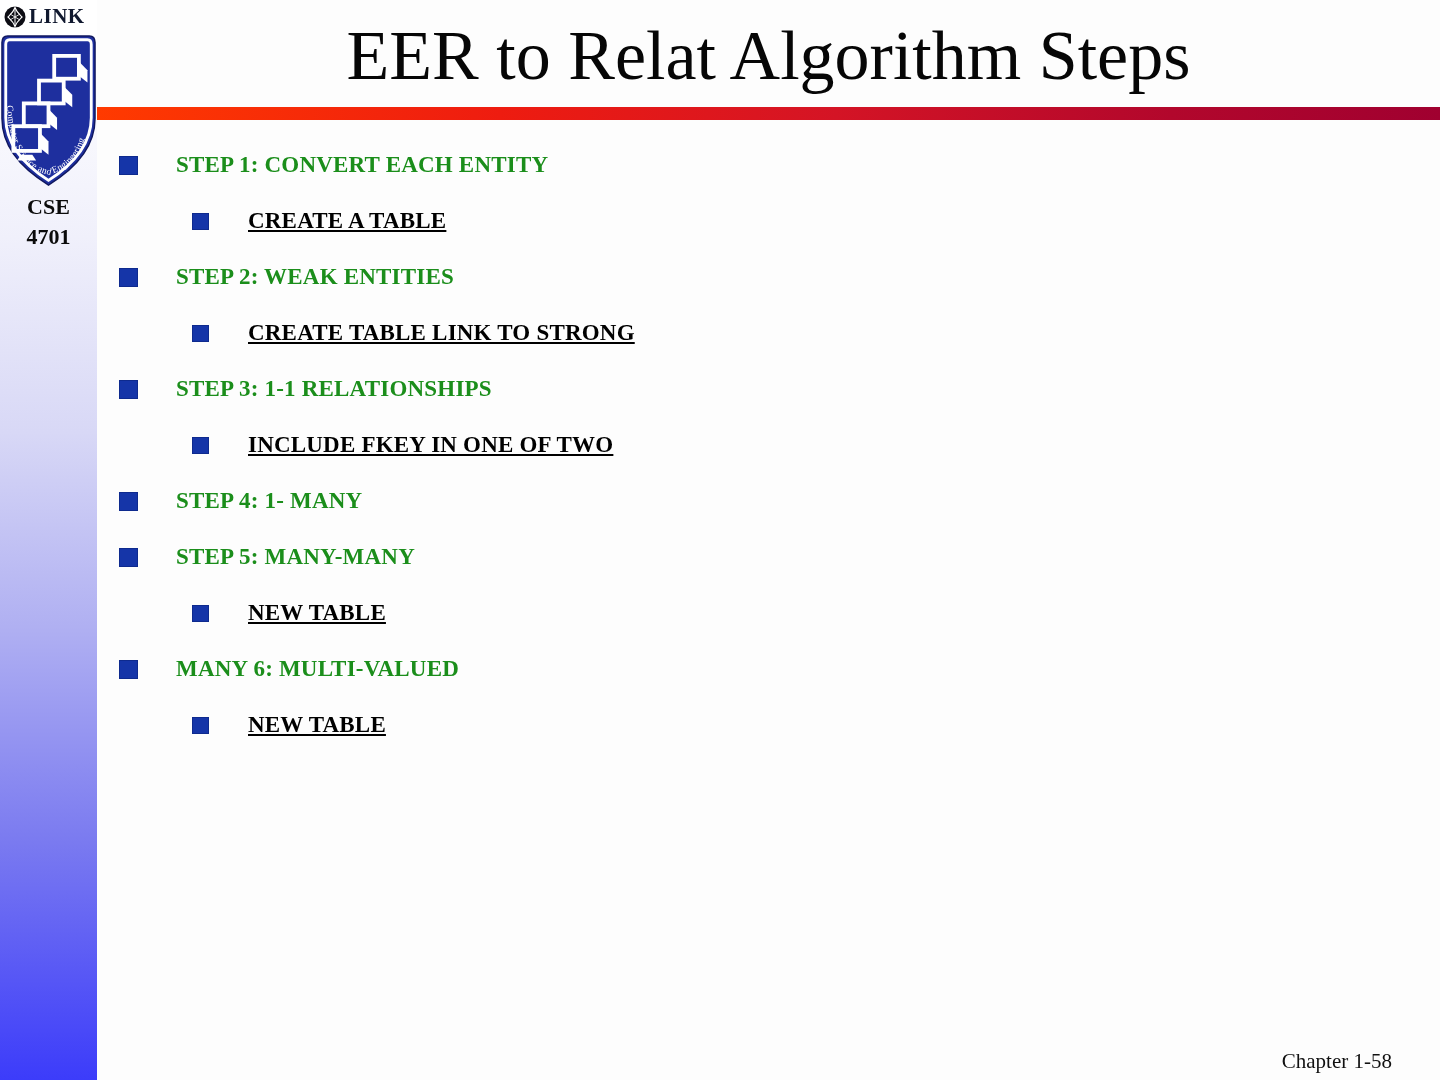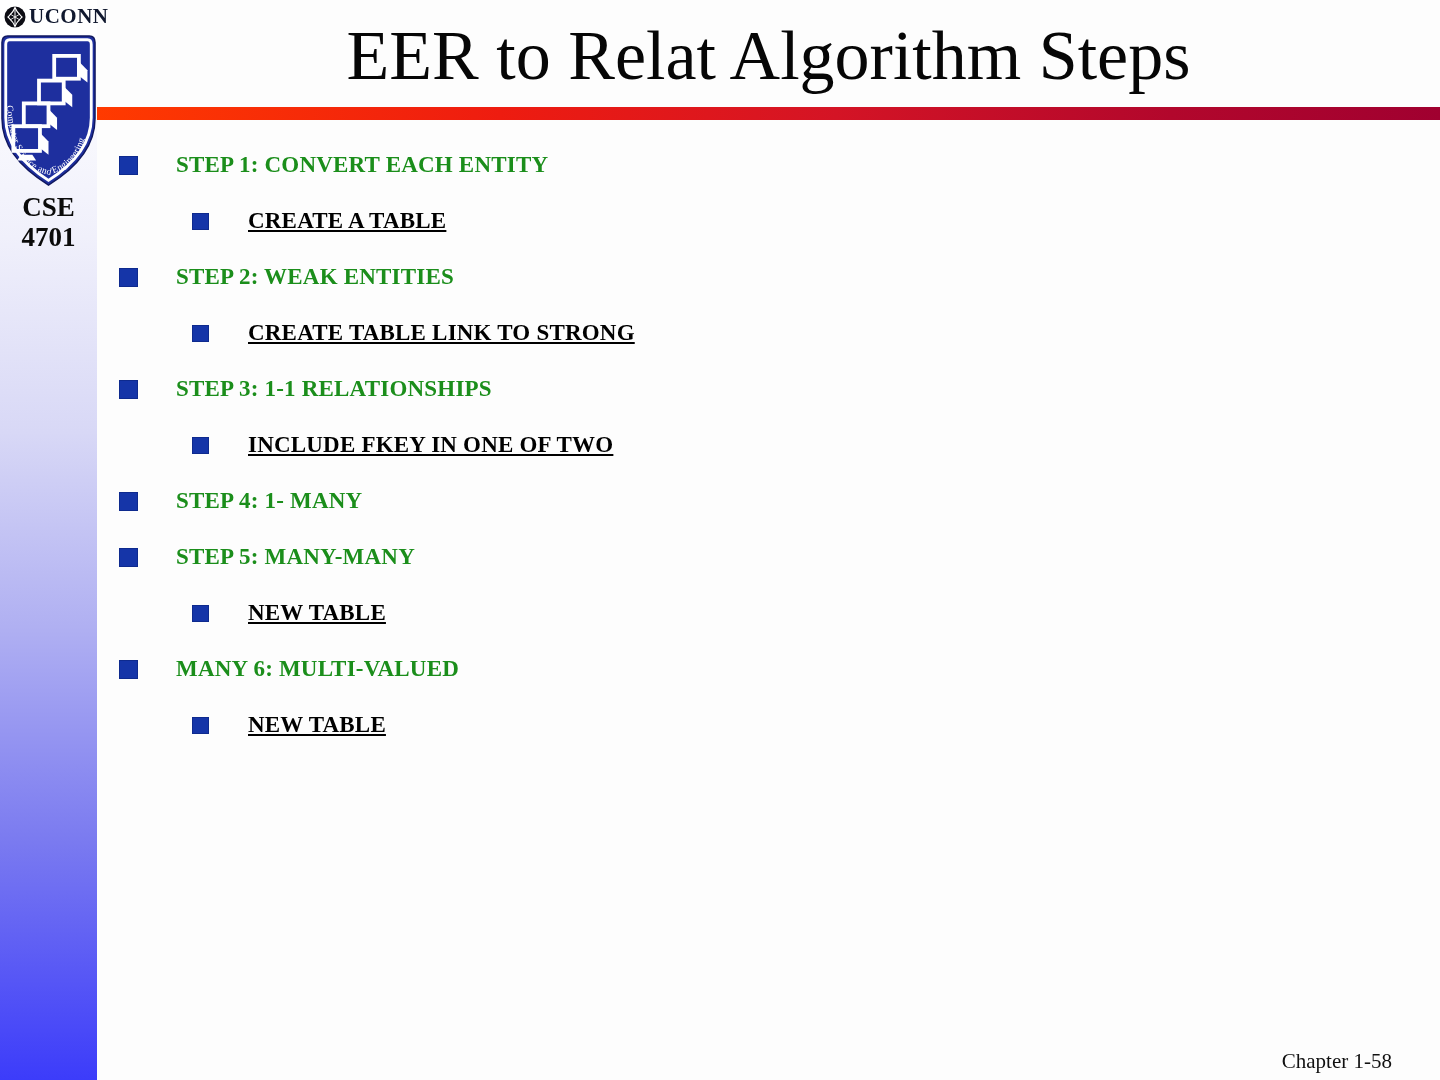--- a/index.html
+++ b/index.html
@@ -81,7 +81,7 @@
         <line x1="7" y1="9" x2="17" y2="15" stroke="#ffffff" stroke-width="0.8"></line>
         <line x1="7" y1="15" x2="17" y2="9" stroke="#ffffff" stroke-width="0.8"></line>
       </svg>
-      <span class="uconn-text">UCONN</span>
+      <span class="uconn-text">LINK</span>
     </div>
 
     <svg class="shield" viewBox="0 0 100 160">

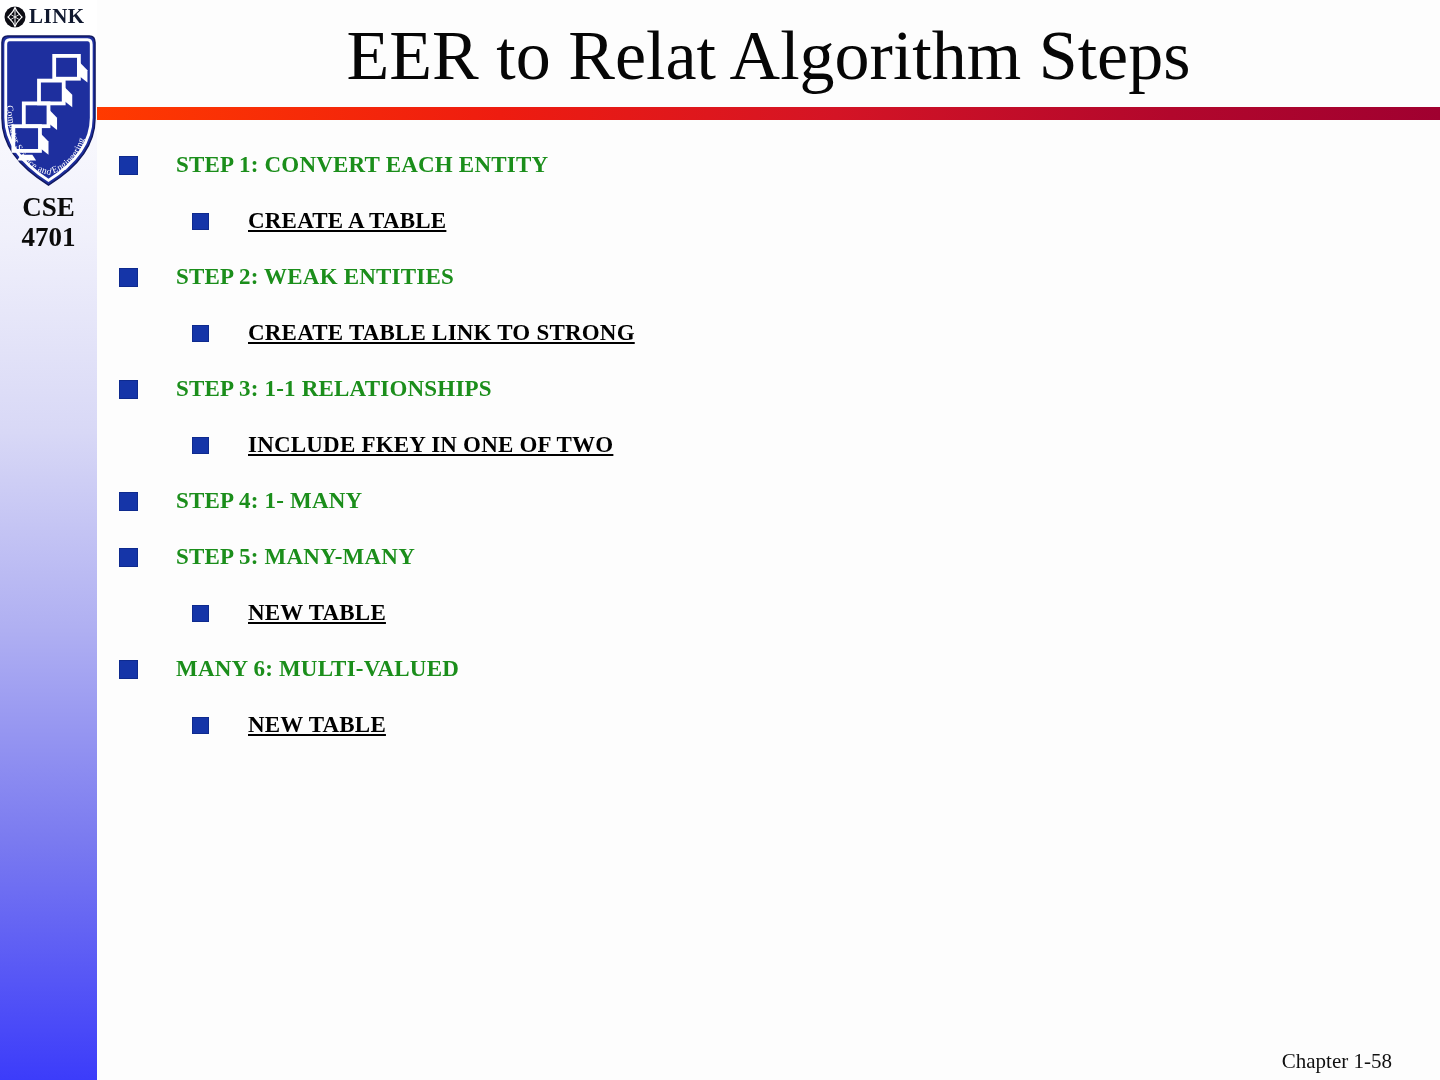--- a/index.html
+++ b/index.html
@@ -30,7 +30,7 @@
   .shield{position:absolute;left:1px;top:35px;width:95px;height:152px;}
   .course{
     position:absolute;left:0;top:192px;width:97px;
-    text-align:center;font-weight:700;font-size:27px;line-height:30px;color:#0b0b0b;
+    text-align:center;font-weight:700;font-size:22px;line-height:30px;color:#0b0b0b;
     font-family:"Liberation Serif",serif;
   }
 

